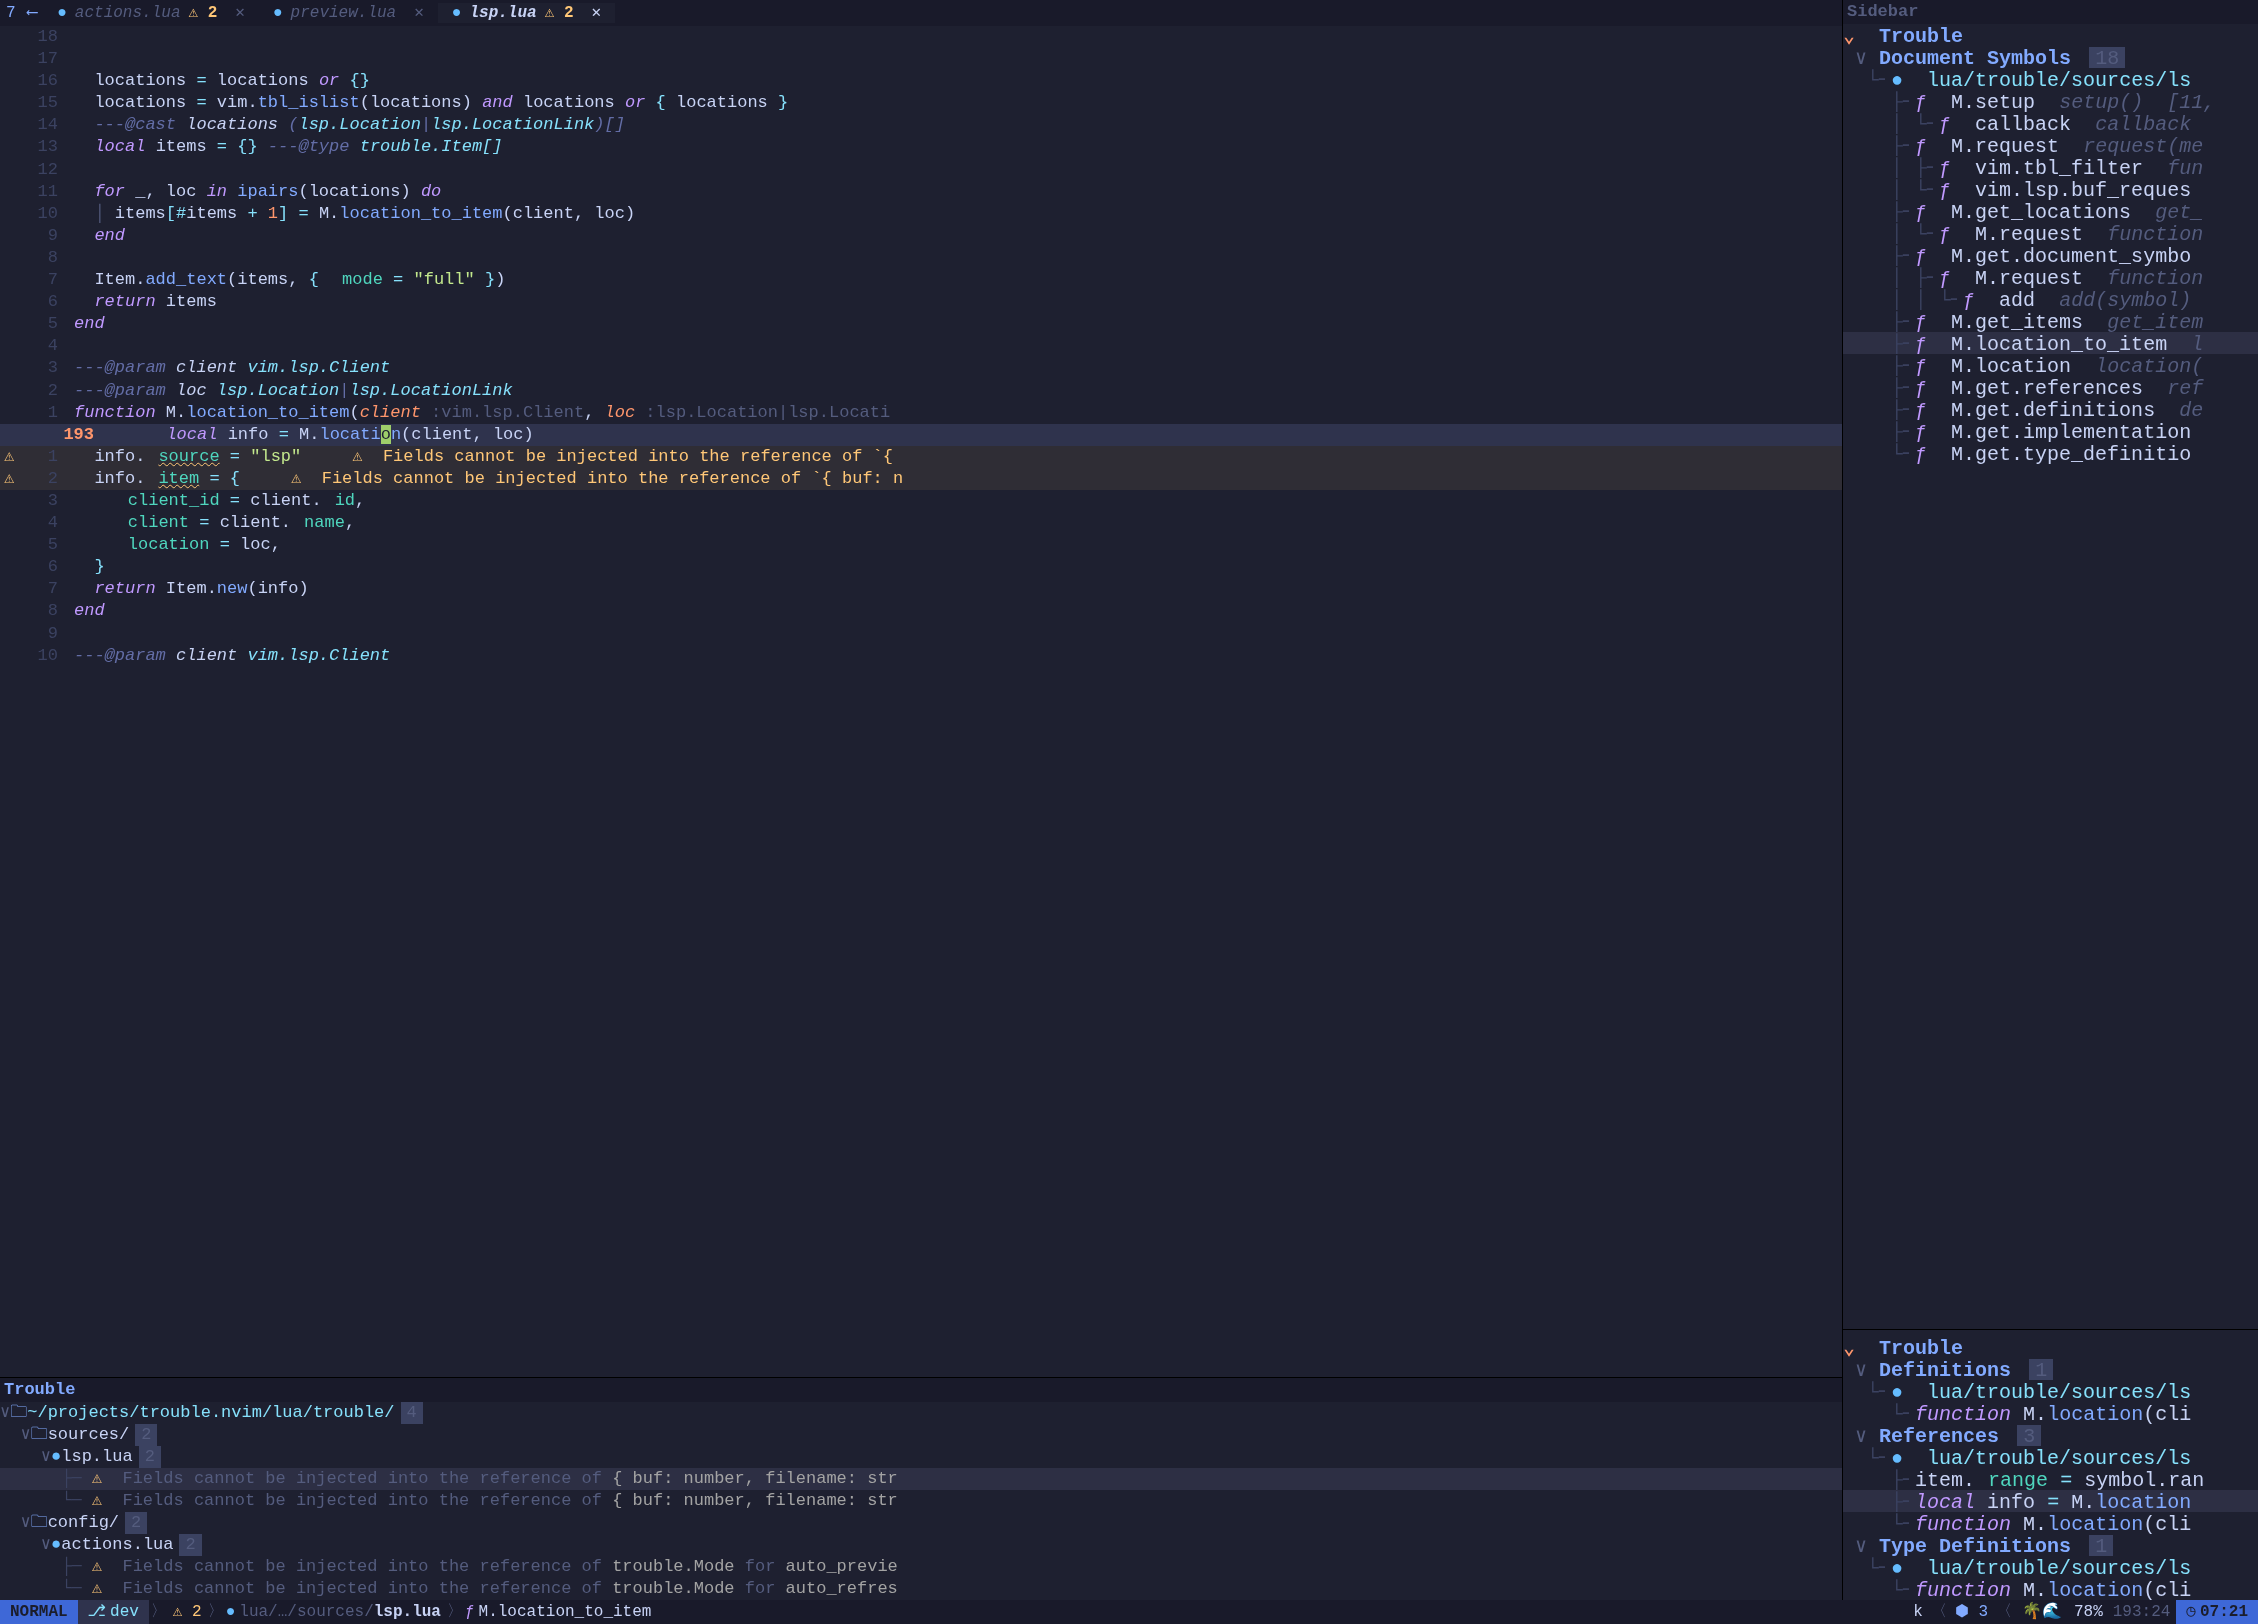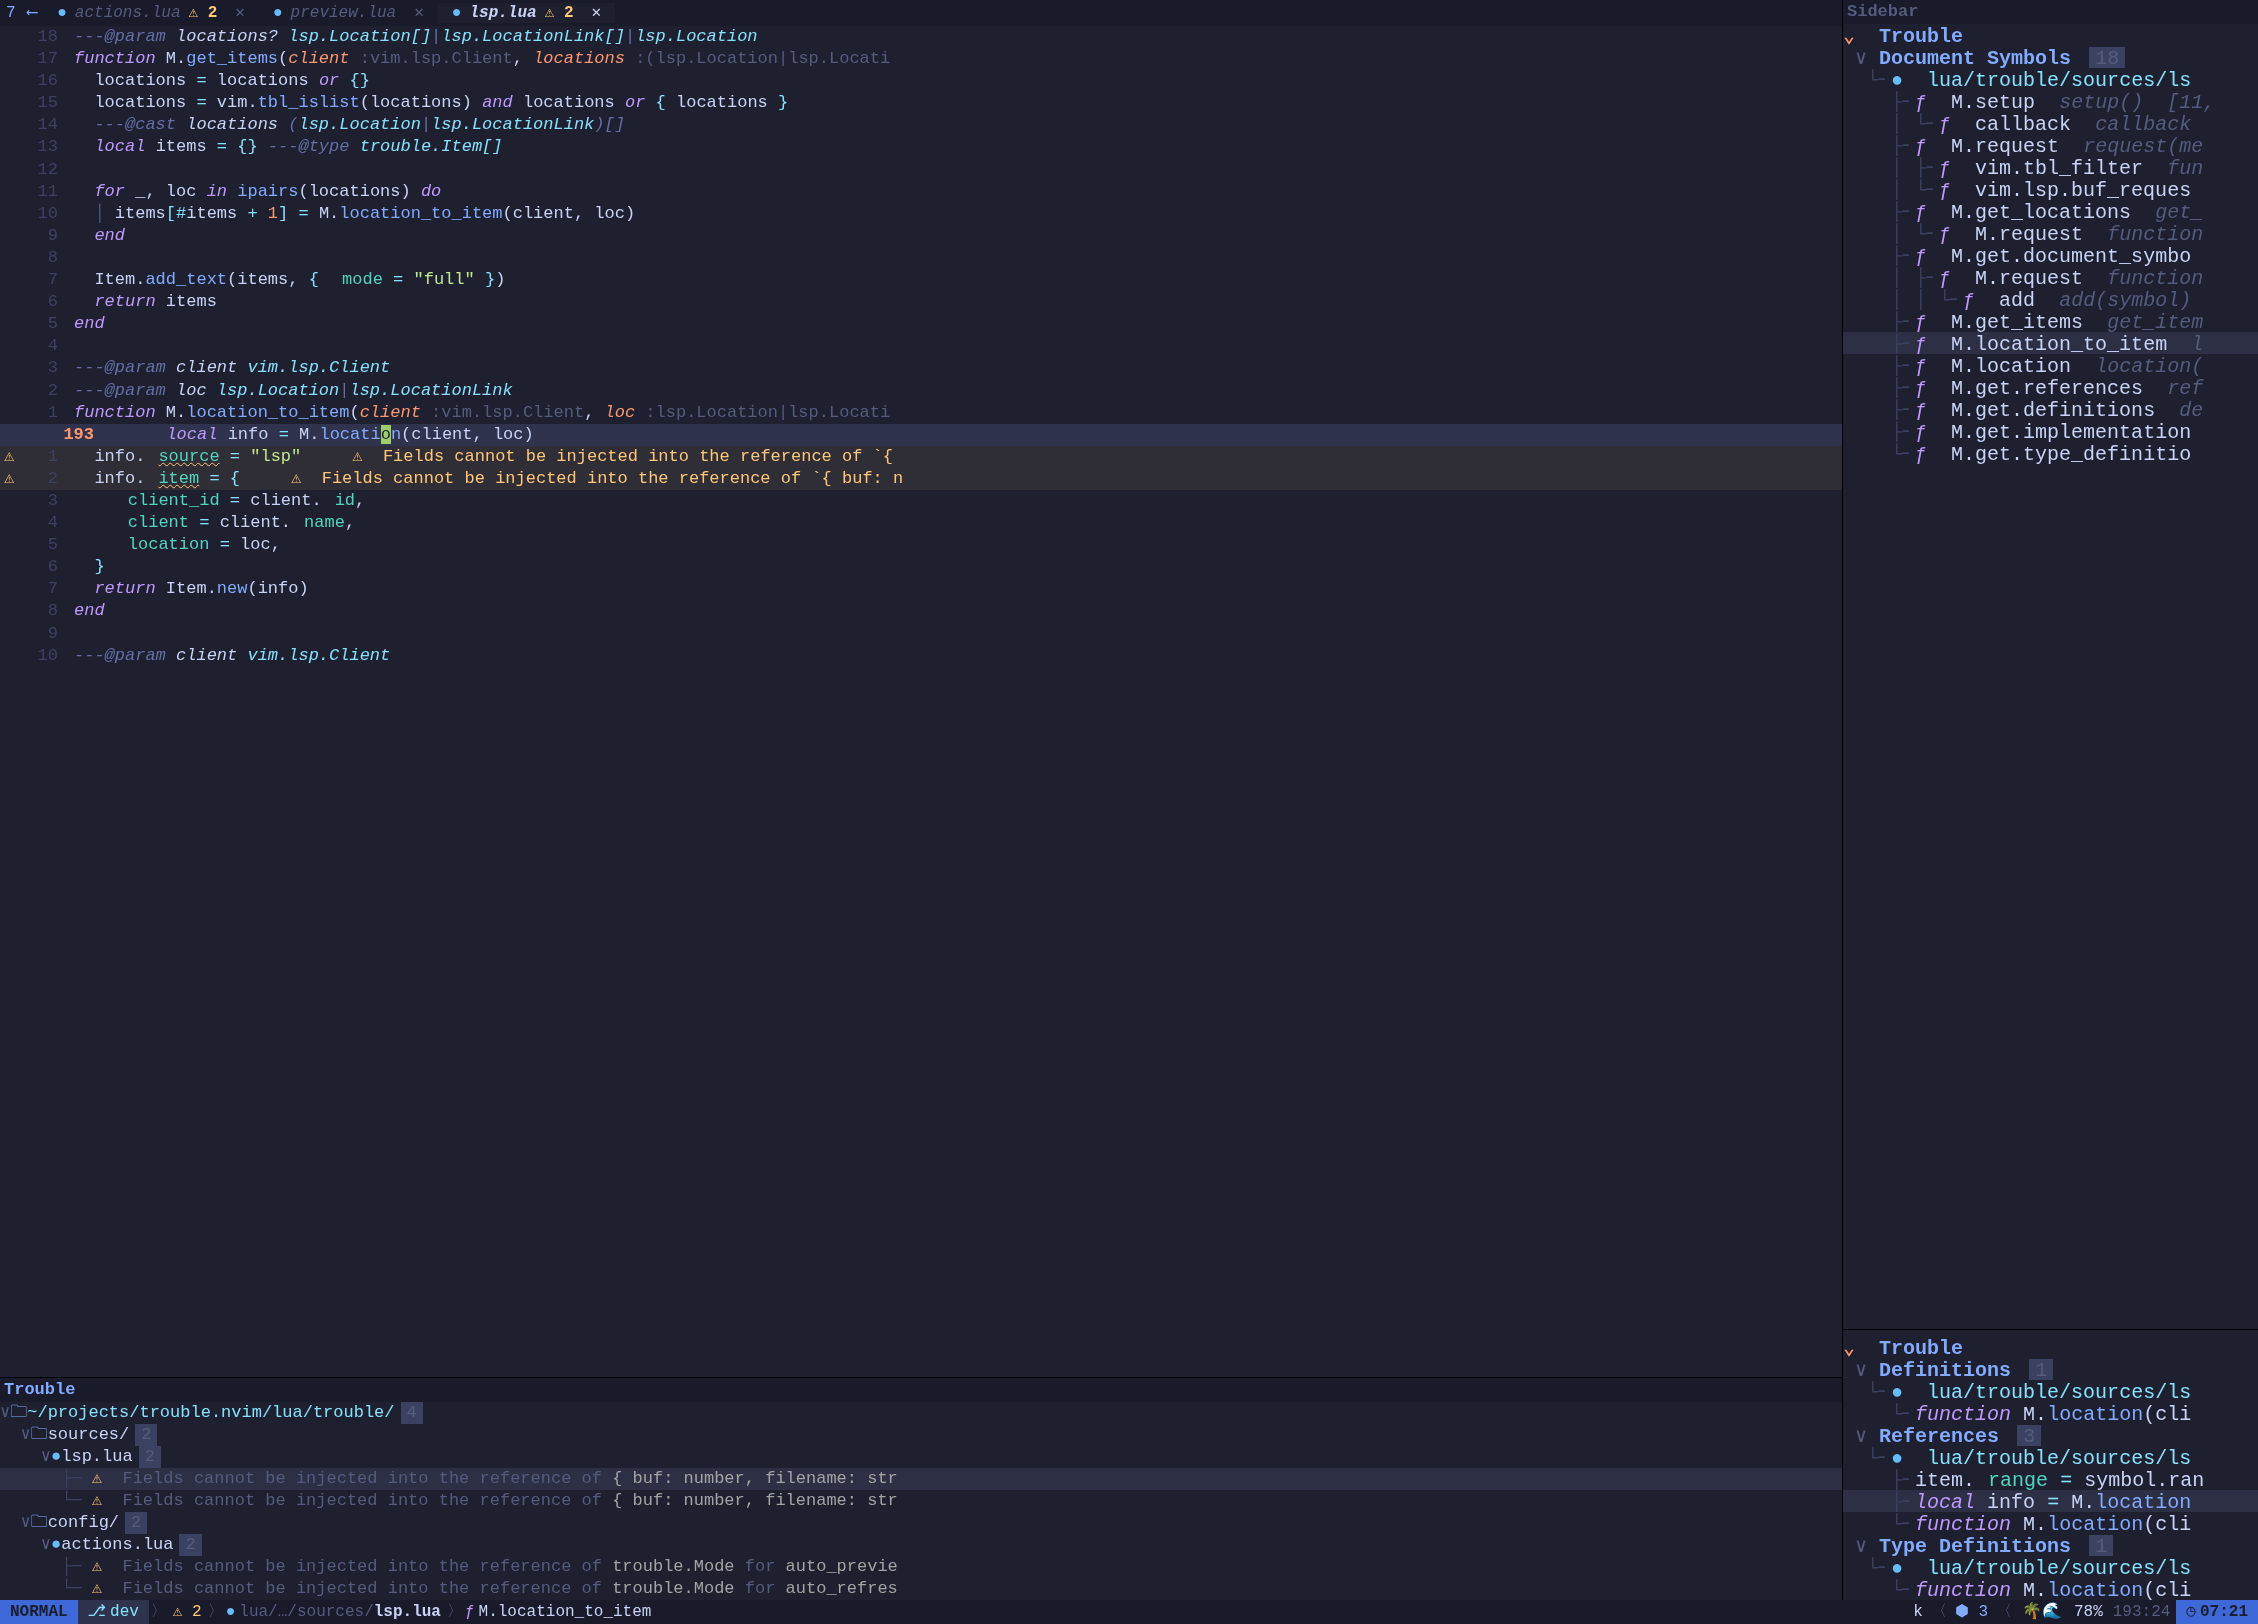--- a/index.html
+++ b/index.html
@@ -164,7 +164,7 @@
       </div>
 
       <div class="editor" id="editor">
-          <div class="line"><span class="gut"> </span><span class="num">18</span><span class="code"><span class="cmt">---@param <span class="at">locations?</span> <span class="ty">lsp.Location[]</span>|<span class="ty">lsp.LocationLink[]</span>|<span class="ty">lsp.Location</span></span></span></div>
+          <div class="line"><span class="gut"> </span><span class="num">18</span></div>
           <div class="line"><span class="gut"> </span><span class="num">17</span><span class="code"><span class="kw">function</span> <span class="id">M</span>.<span class="fn">get_items</span>(<span class="param">client</span> <span class="hint">:vim.lsp.Client</span>, <span class="param">locations</span> <span class="hint">:(lsp.Location|lsp.Locati</span></span></div>
           <div class="line"><span class="gut"> </span><span class="num">16</span><span class="code">  <span class="id">locations</span> <span class="op">=</span> <span class="id">locations</span> <span class="kw">or</span> <span class="pun">{}</span></span></div>
           <div class="line"><span class="gut"> </span><span class="num">15</span><span class="code">  <span class="id">locations</span> <span class="op">=</span> <span class="id">vim</span>.<span class="fn">tbl_islist</span>(<span class="id">locations</span>) <span class="kw">and</span> <span class="id">locations</span> <span class="kw">or</span> <span class="pun">{</span> <span class="id">locations</span> <span class="pun">}</span></span></div>

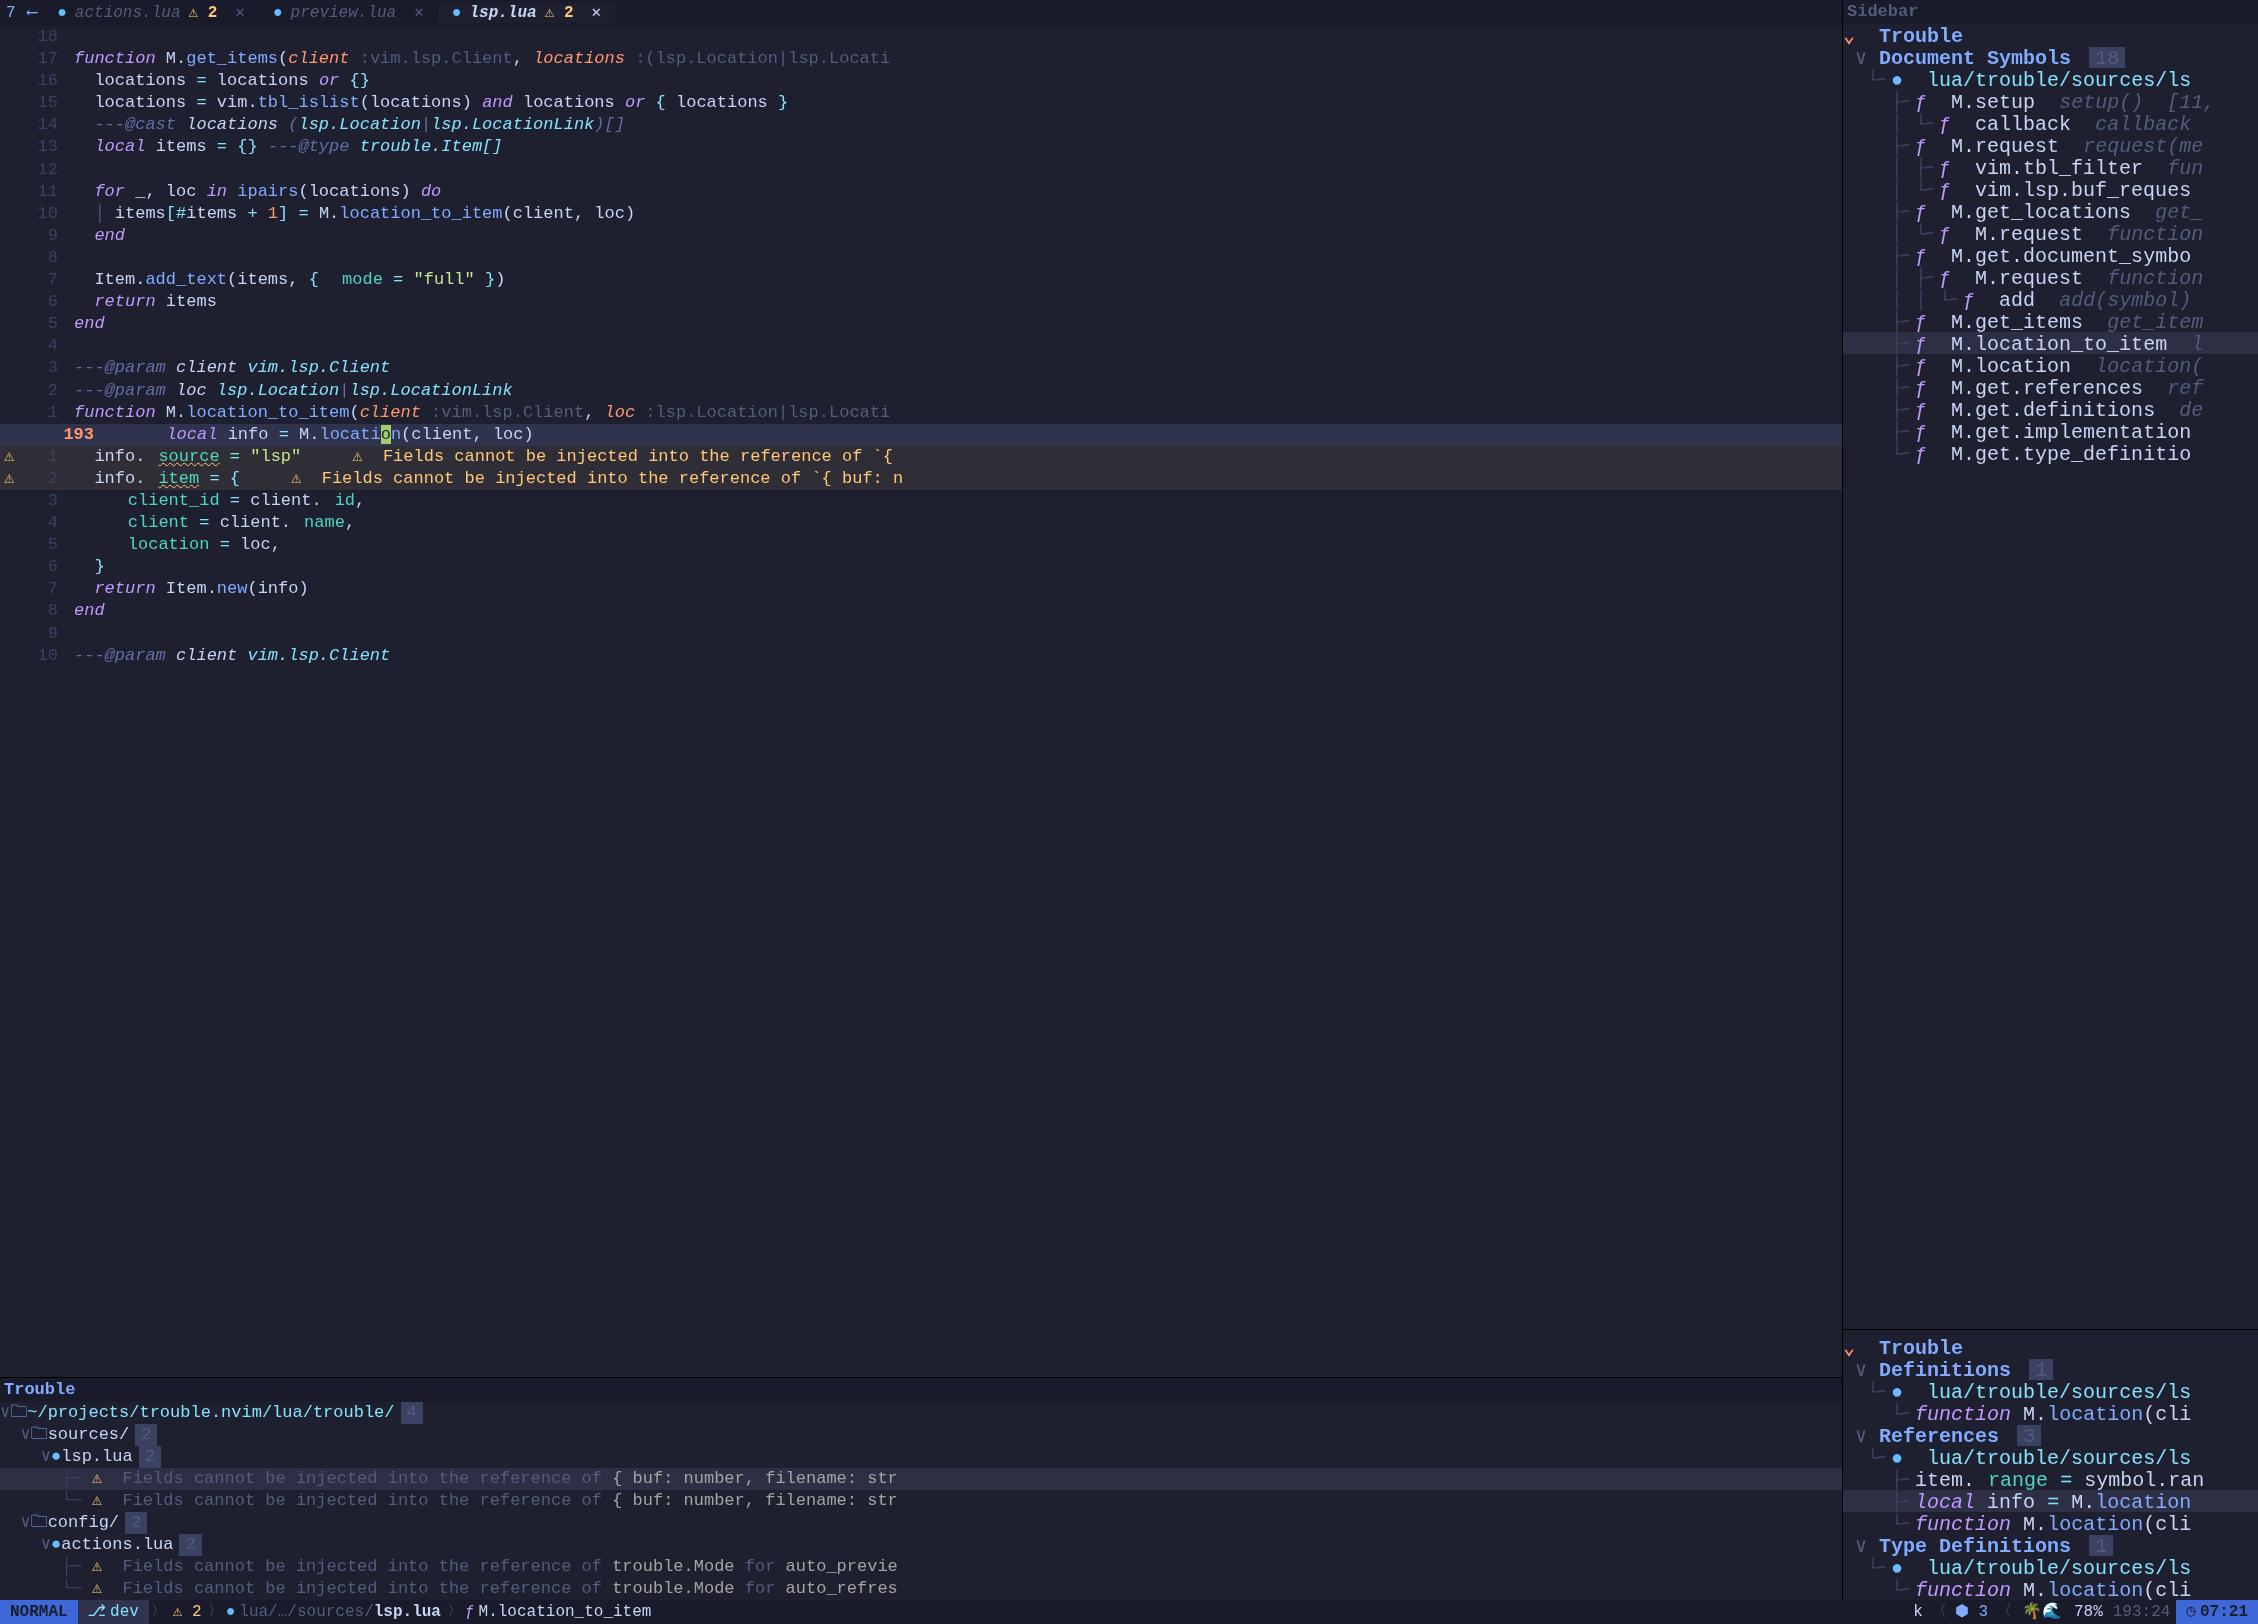--- a/index.html
+++ b/index.html
@@ -165,7 +165,7 @@
 
       <div class="editor" id="editor">
           <div class="line"><span class="gut"> </span><span class="num">18</span></div>
-          <div class="line"><span class="gut"> </span><span class="num">17</span><span class="code"><span class="kw">function</span> <span class="id">M</span>.<span class="fn">get_items</span>(<span class="param">client</span> <span class="hint">:vim.lsp.Client</span>, <span class="param">locations</span> <span class="hint">:(lsp.Location|lsp.Locati</span></span></div>
+          <div class="line"><span class="gut"> </span><span class="num">17</span></div>
           <div class="line"><span class="gut"> </span><span class="num">16</span><span class="code">  <span class="id">locations</span> <span class="op">=</span> <span class="id">locations</span> <span class="kw">or</span> <span class="pun">{}</span></span></div>
           <div class="line"><span class="gut"> </span><span class="num">15</span><span class="code">  <span class="id">locations</span> <span class="op">=</span> <span class="id">vim</span>.<span class="fn">tbl_islist</span>(<span class="id">locations</span>) <span class="kw">and</span> <span class="id">locations</span> <span class="kw">or</span> <span class="pun">{</span> <span class="id">locations</span> <span class="pun">}</span></span></div>
           <div class="line"><span class="gut"> </span><span class="num">14</span><span class="code">  <span class="cmt">---@cast <span class="at">locations</span> (<span class="ty">lsp.Location</span>|<span class="ty">lsp.LocationLink</span>)[]</span></span></div>

